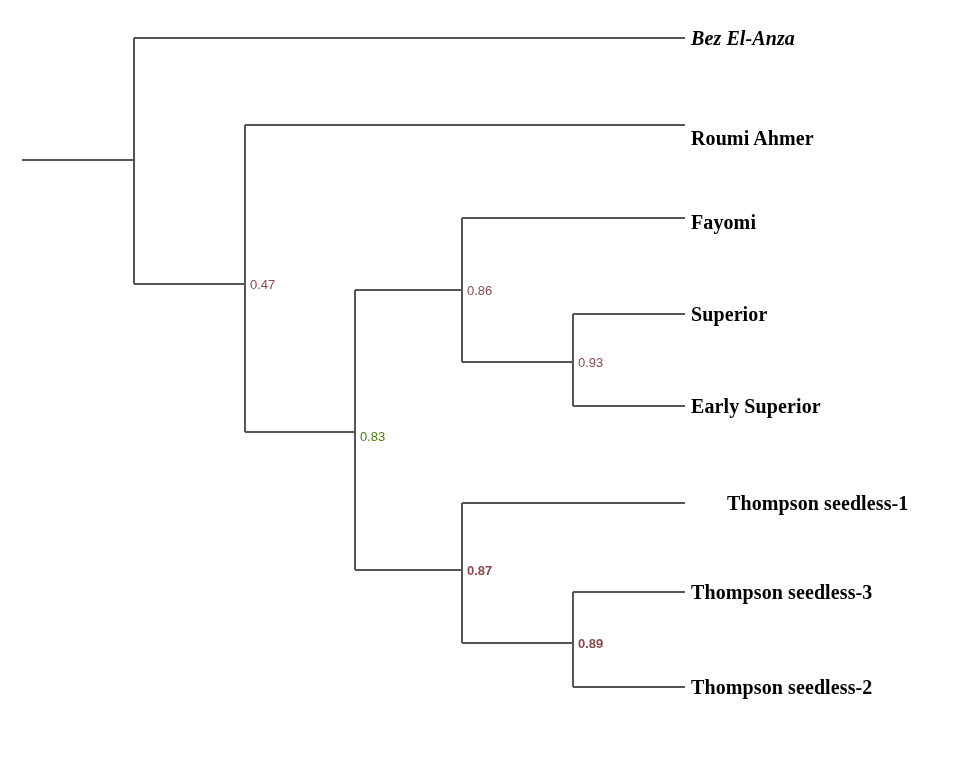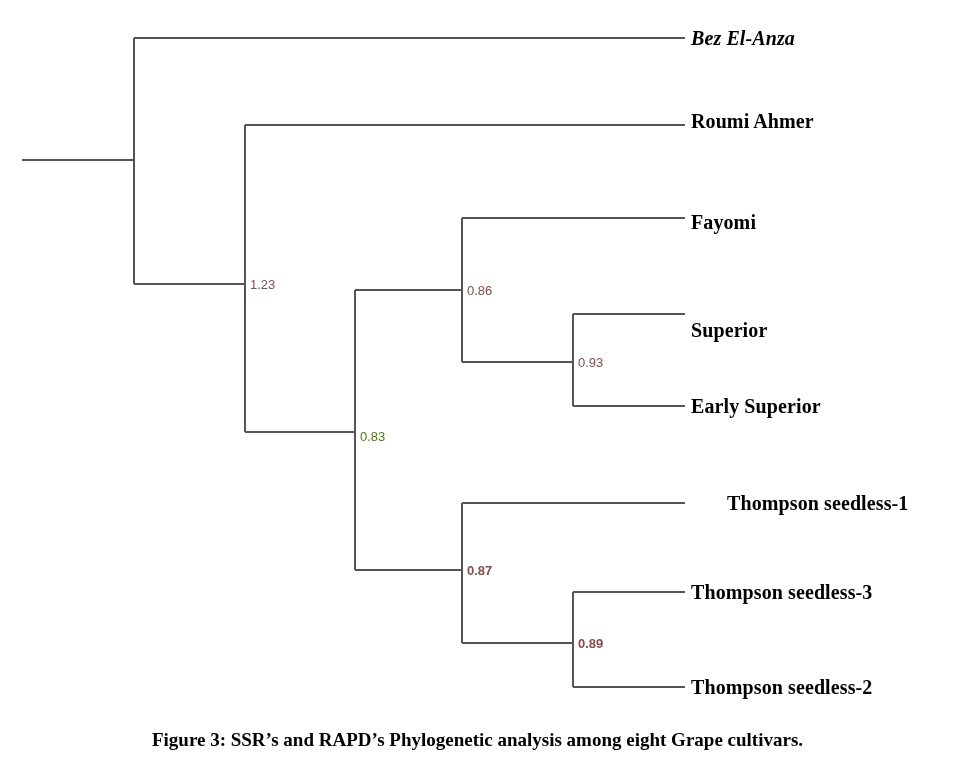--- a/index.html
+++ b/index.html
@@ -96,7 +96,7 @@
 
   <div id="tip-label-layer">
       <div class="tip-label" style="left: 691px; top: 38px; font-style: italic;">Bez El-Anza</div>
-      <div class="tip-label" style="left: 691px; top: 121px;">Roumi Ahmer</div>
+      <div class="tip-label" style="left: 691px; top: 138px;">Roumi Ahmer</div>
       <div class="tip-label" style="left: 691px; top: 222px;">Fayomi</div>
       <div class="tip-label" style="left: 691px; top: 330px;">Superior</div>
       <div class="tip-label" style="left: 691px; top: 406px;">Early Superior</div>

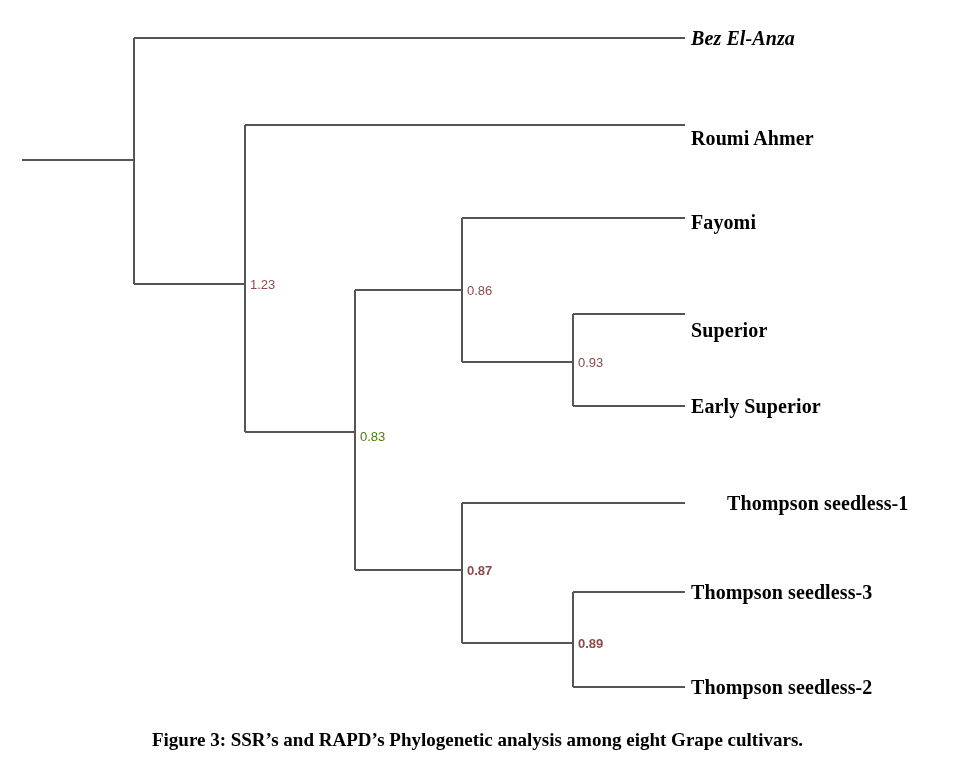--- a/index.html
+++ b/index.html
@@ -105,7 +105,7 @@
       <div class="tip-label" style="left: 691px; top: 687px;">Thompson seedless-2</div>
     </div>
   <div id="support-label-layer">
-      <div class="support-label" style="left: 250px; top: 284px; color: rgb(141, 74, 74);">1.23</div>
+      <div class="support-label" style="left: 250px; top: 284px; color: rgb(141, 74, 74);">0.47</div>
       <div class="support-label" style="left: 360px; top: 424px; color: #4d7c0f; margin-top: 12px;">0.83</div>
       <div class="support-label" style="left: 467px; top: 290px; color: rgb(141, 74, 74);">0.86</div>
       <div class="support-label" style="left: 578px; top: 362px; color: rgb(141, 74, 74);">0.93</div>

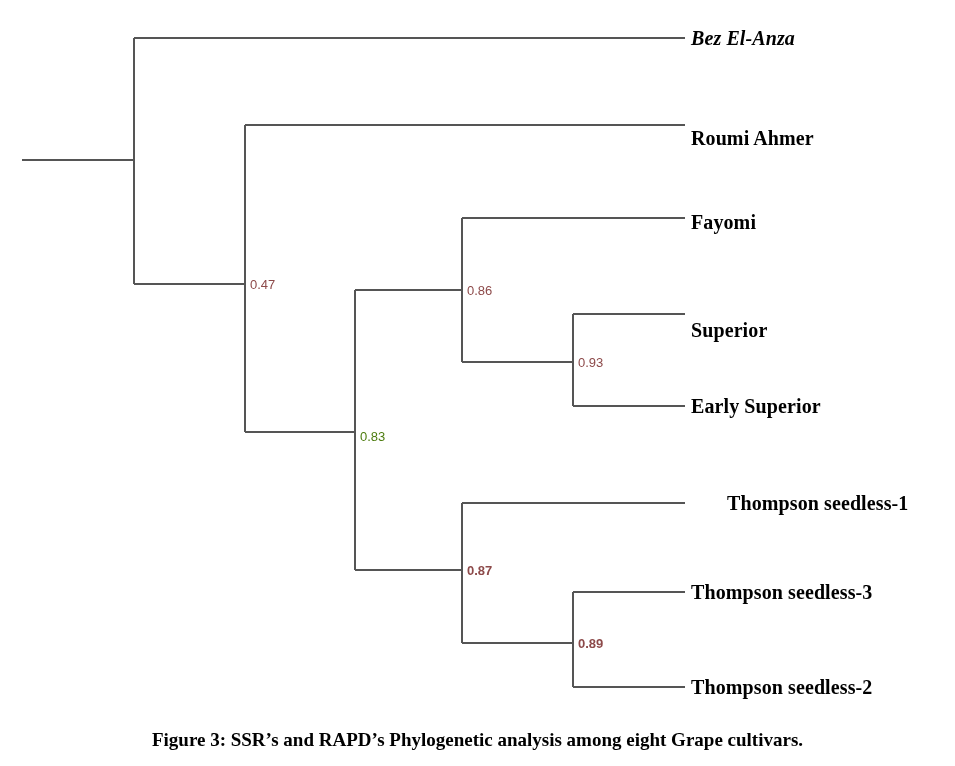--- a/index.html
+++ b/index.html
@@ -98,7 +98,7 @@
       <div class="tip-label" style="left: 691px; top: 38px; font-style: italic;">Bez El-Anza</div>
       <div class="tip-label" style="left: 691px; top: 138px;">Roumi Ahmer</div>
       <div class="tip-label" style="left: 691px; top: 222px;">Fayomi</div>
-      <div class="tip-label" style="left: 691px; top: 330px;">Superior</div>
+      <div class="tip-label" style="left: 691px; top: 314px;">Superior</div>
       <div class="tip-label" style="left: 691px; top: 406px;">Early Superior</div>
       <div class="tip-label" style="left: 691px; top: 503px; margin-left: 36px;">Thompson seedless-1</div>
       <div class="tip-label" style="left: 691px; top: 592px;">Thompson seedless-3</div>

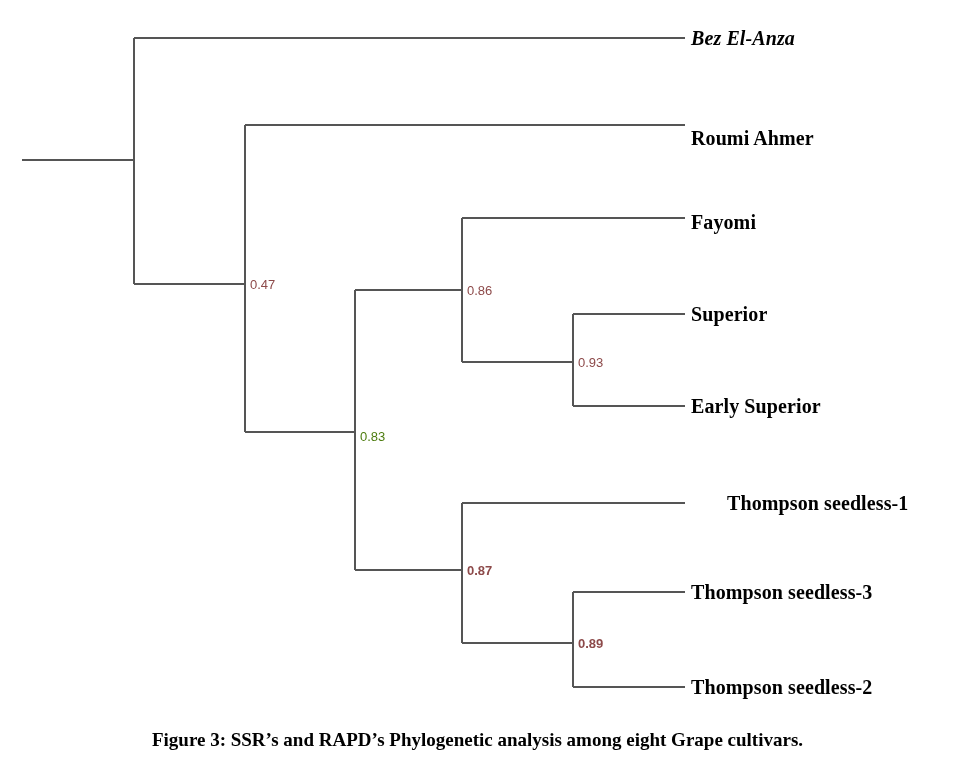--- a/index.html
+++ b/index.html
@@ -113,7 +113,6 @@
       <div class="support-label" style="left: 578px; top: 643px; color: rgb(141, 74, 74); font-weight: bold;">0.89</div>
     </div>
 
-  <div id="figure-caption">Figure 3: SSR’s and RAPD’s Phylogenetic analysis among eight Grape cultivars.</div>
 
 </div>
 

